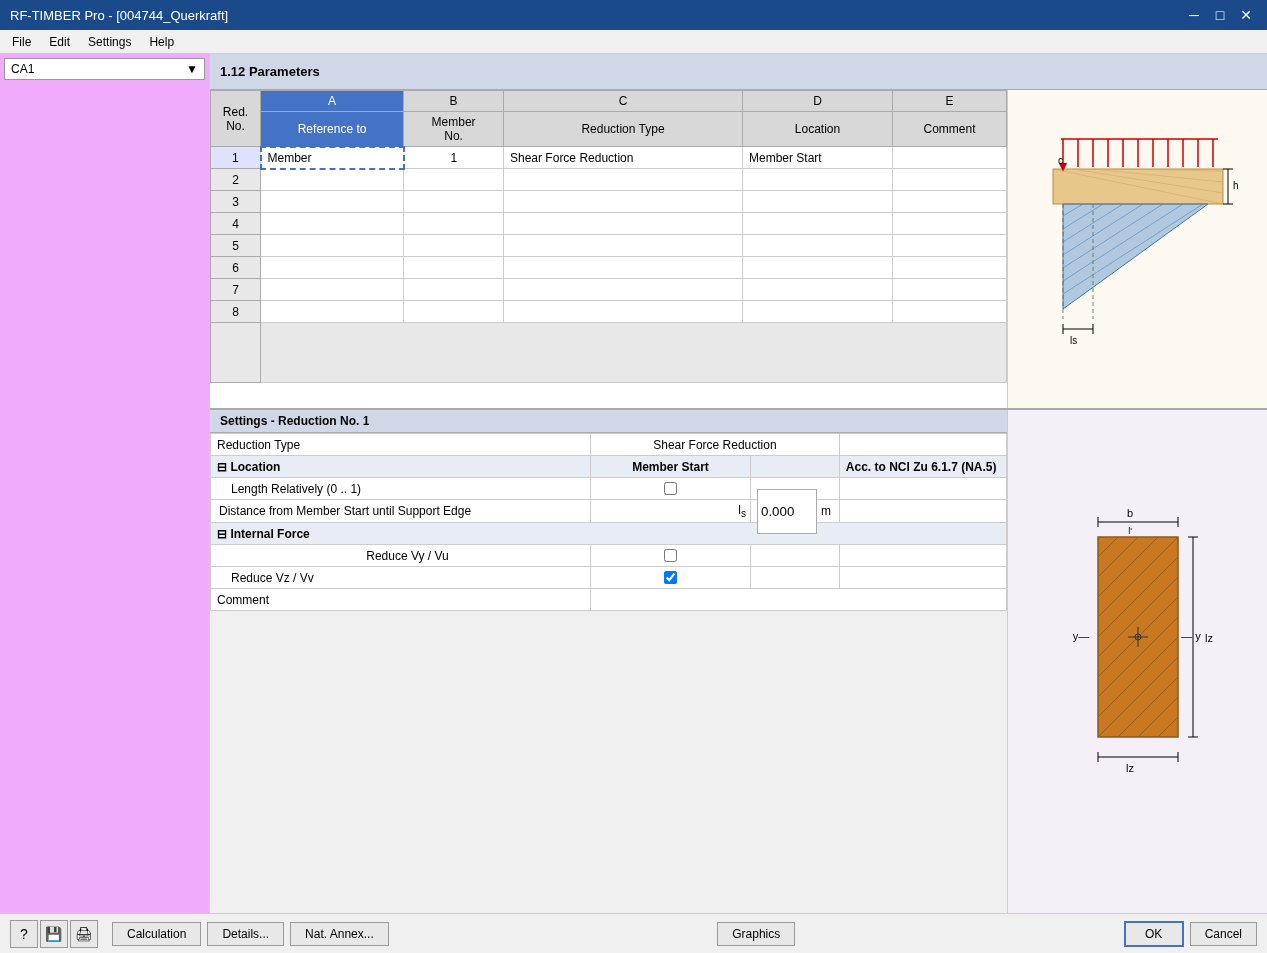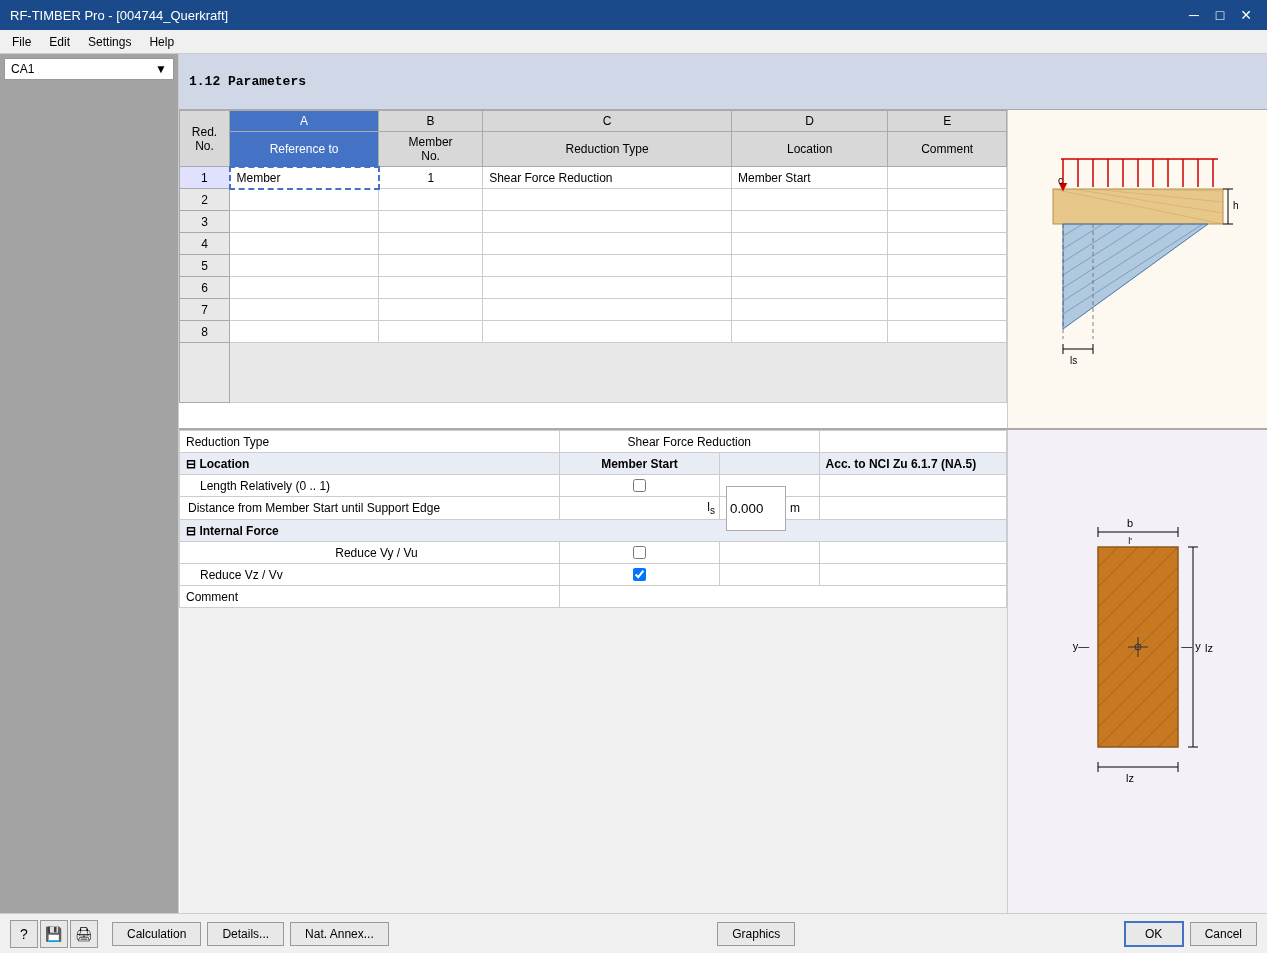--- a/index.html
+++ b/index.html
@@ -51,8 +51,8 @@
 
     
     .sidebar {
-      width: 179px;
-      background: #a3a3a3;
+      width: 210px;
+      background: #f0abfc;
       border-right: 1px solid #ccc;
       display: flex;
       flex-direction: column;

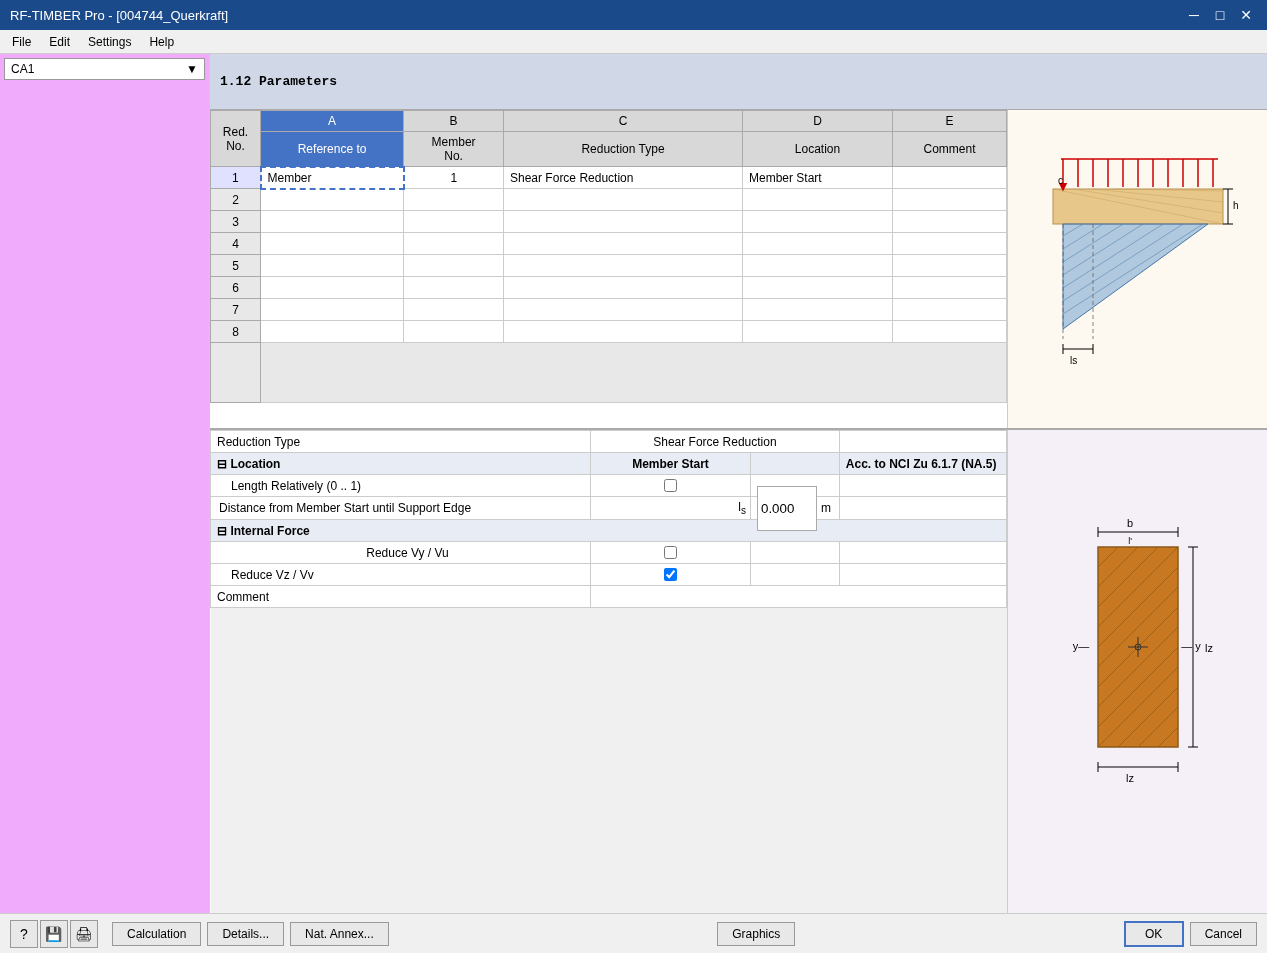--- a/index.html
+++ b/index.html
@@ -93,11 +93,10 @@
     
     .section-header {
       background: #d0d8e8;
-      padding: 20px 10px;
+      padding: 10px 10px;
       font-weight: bold;
       font-size: 13px;
       border-bottom: 1px solid #aaa;
-      font-family: Liberation Mono, monospace;
     }
 
     

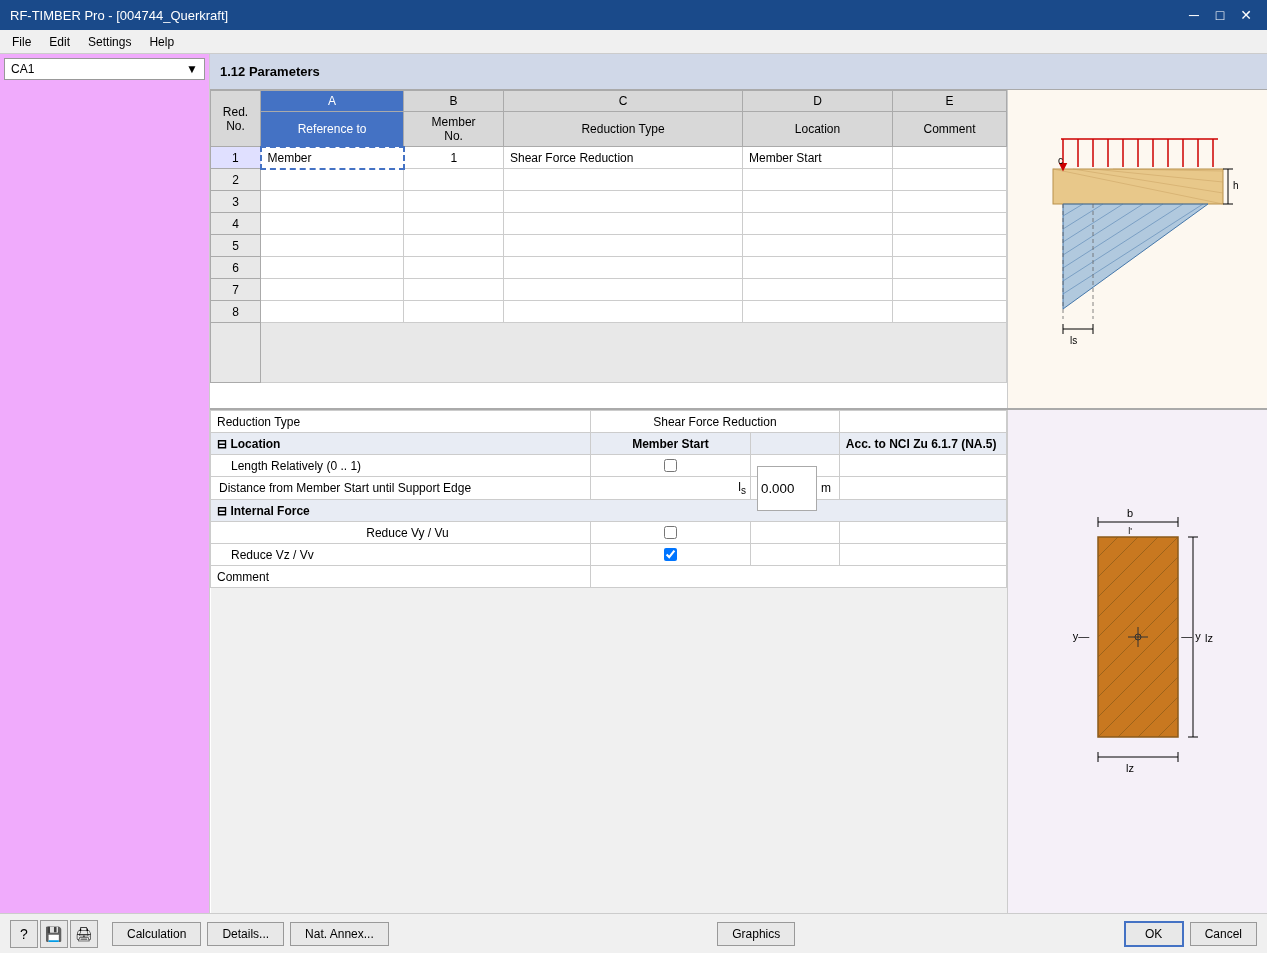--- a/index.html
+++ b/index.html
@@ -449,6 +449,7 @@
 
     <div class="bottom-panel">
       <div class="settings-panel">
+        <div class="settings-header">Settings - Reduction No. 1</div>
         <table class="settings-table">
           <tbody>
 

